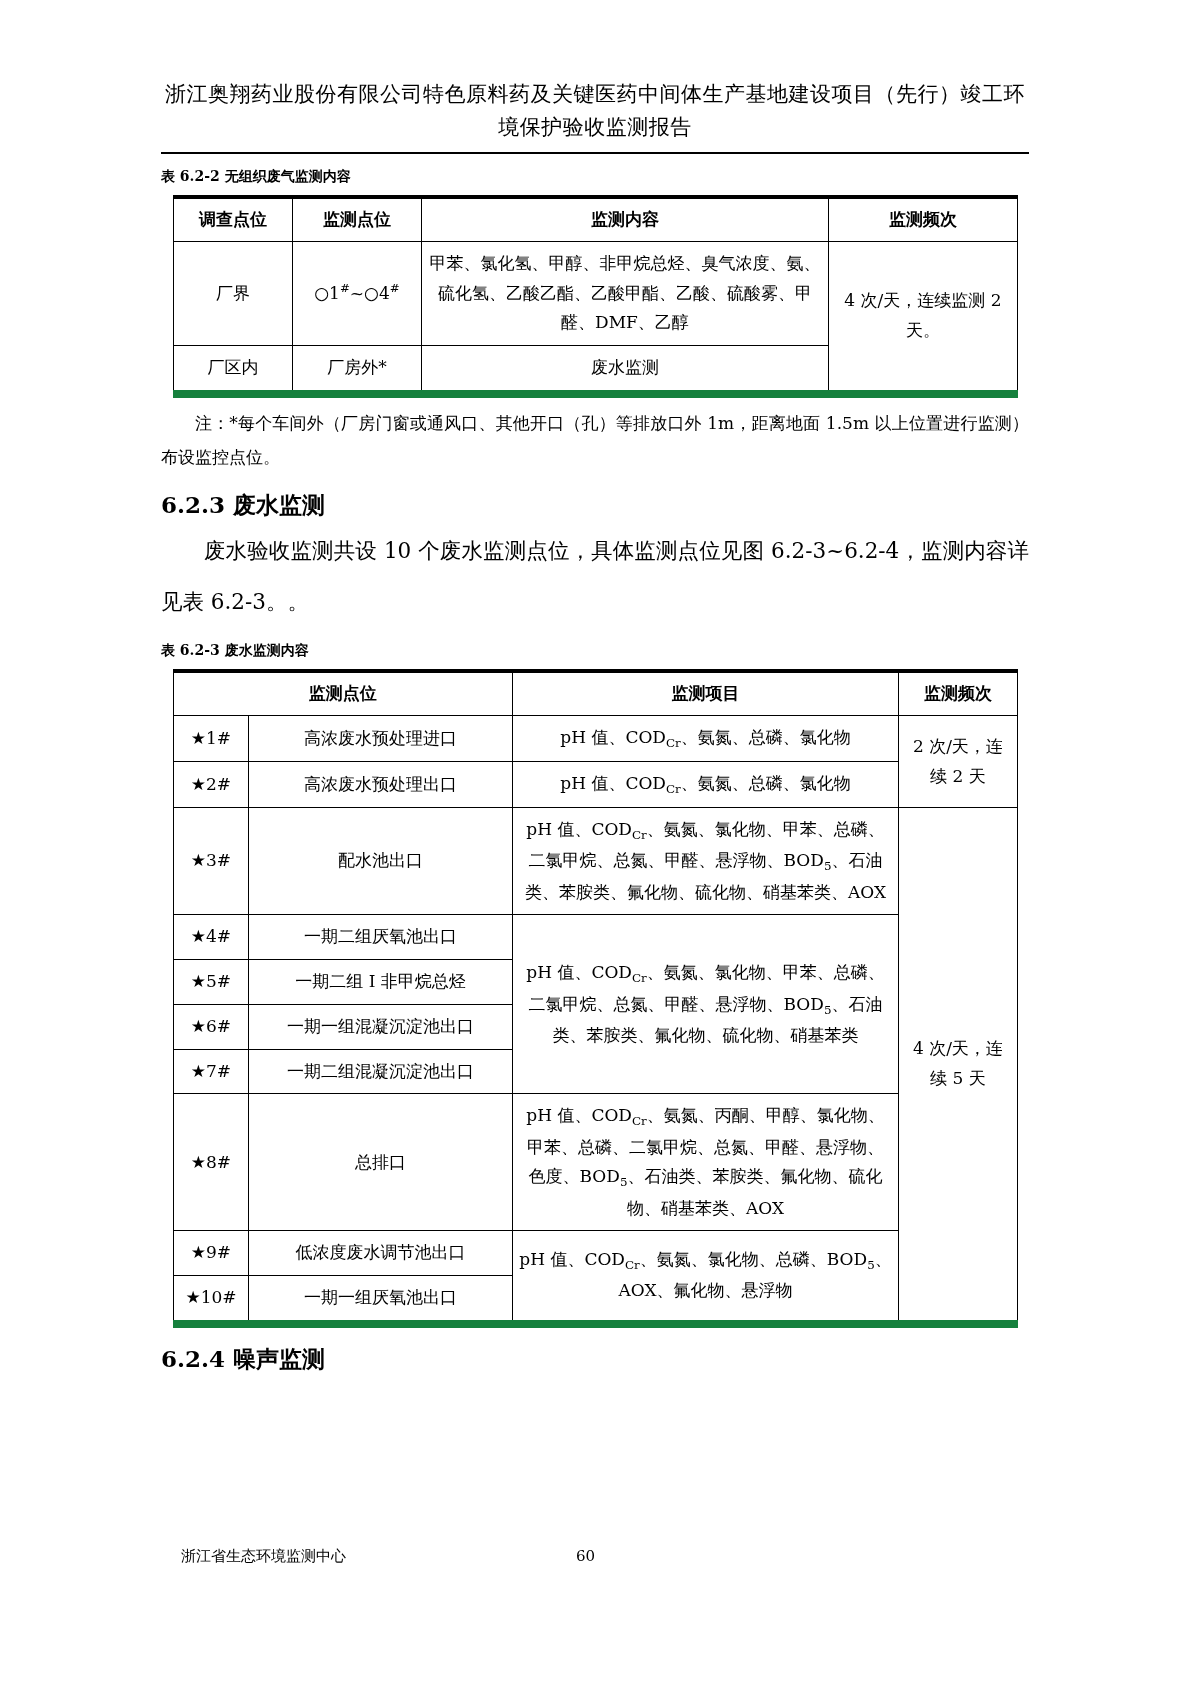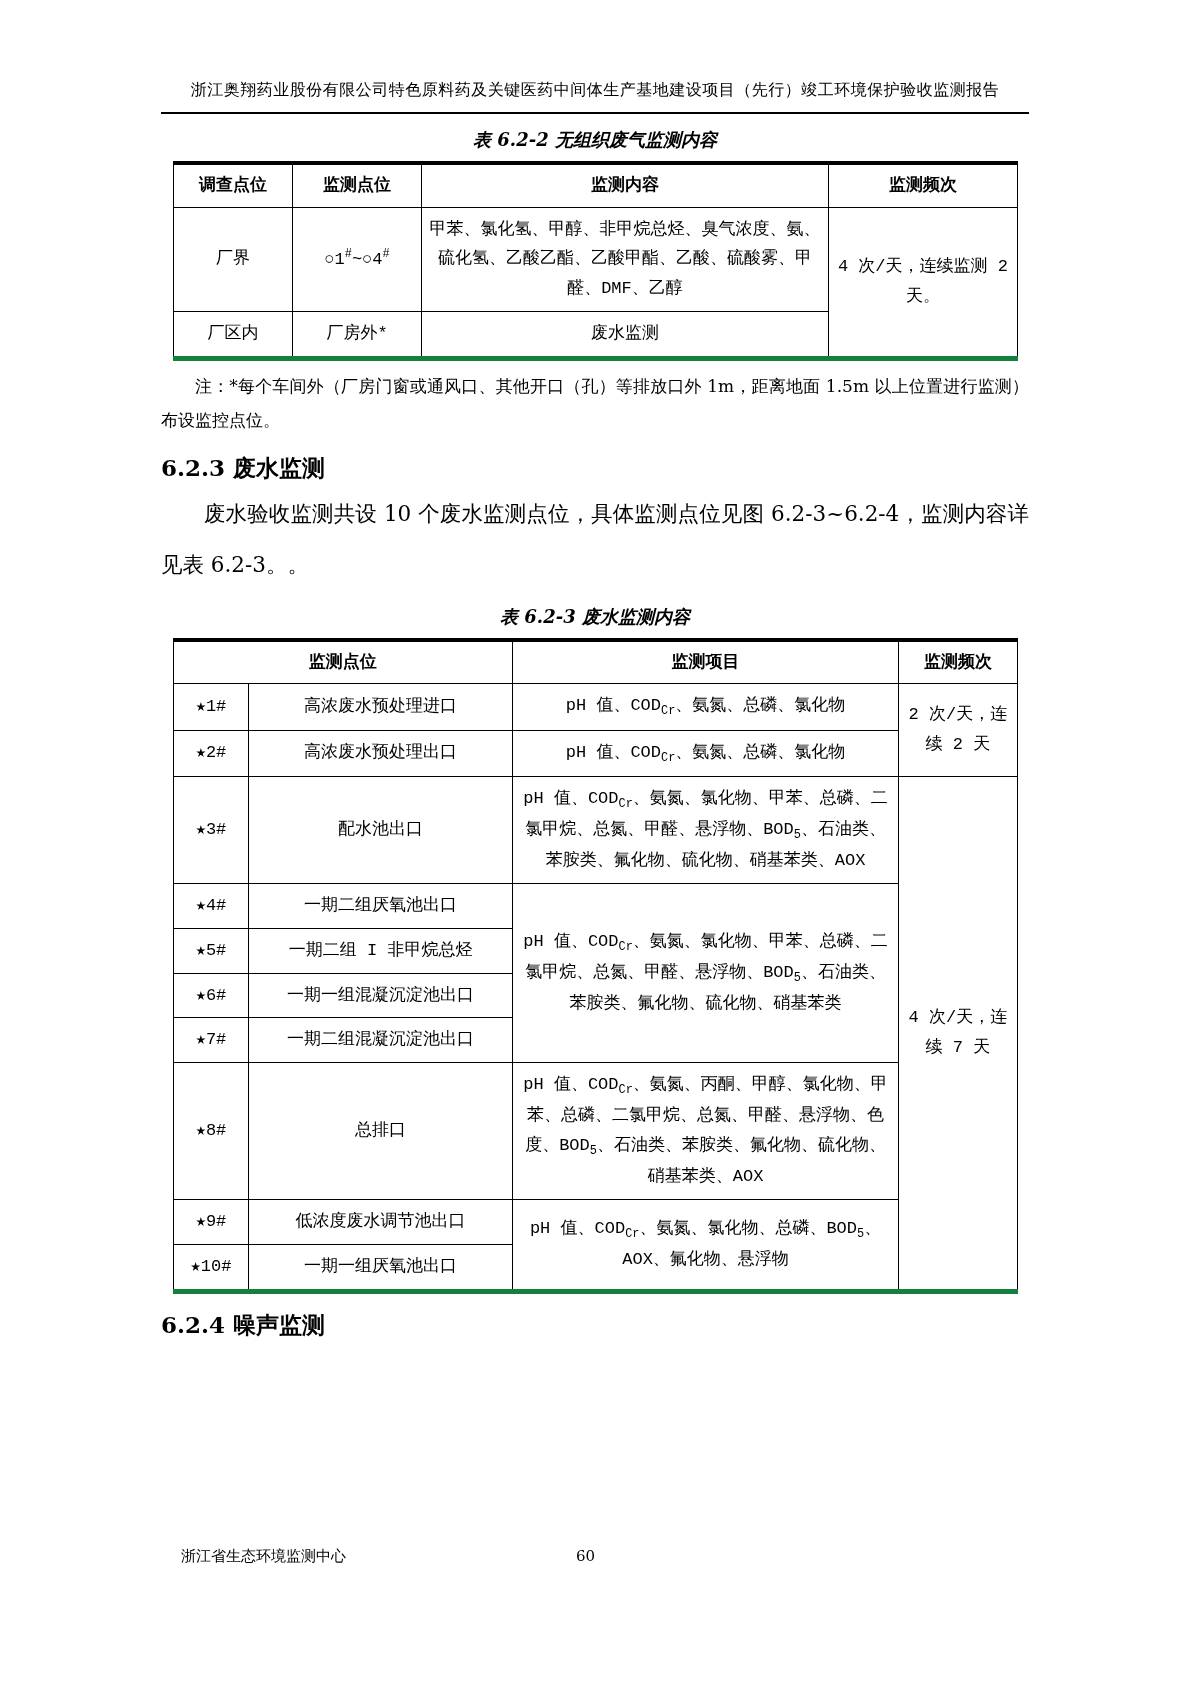--- a/index.html
+++ b/index.html
@@ -15,7 +15,7 @@
     padding-top:78px;
   }
   .doc-header{
-    font-size:16px;line-height:1.55;
+    font-size:21px;line-height:1.55;
     text-align:center;
     letter-spacing:0.5px;
   }

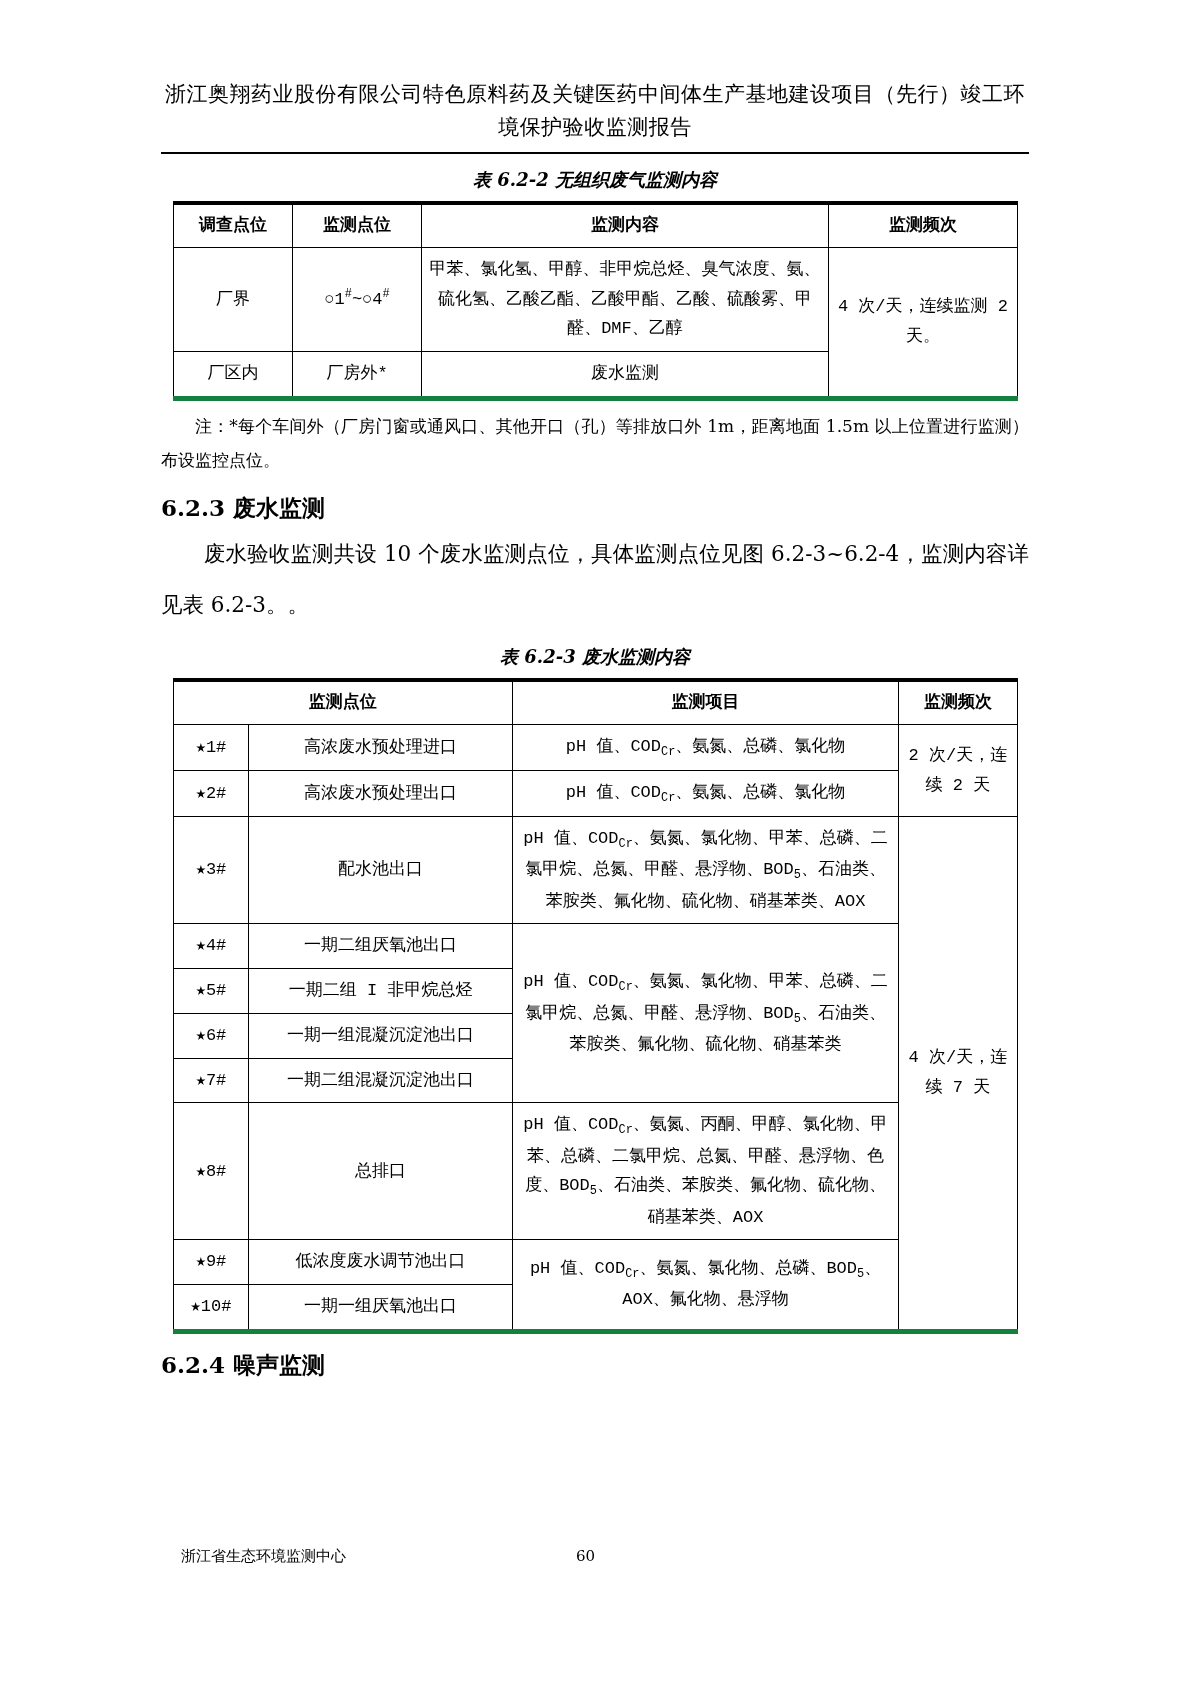--- a/index.html
+++ b/index.html
@@ -24,9 +24,8 @@
     margin:9px 0 0 0;
   }
   .table-title{
-    text-align:center;font-weight:bold;font-size:18px;
+    text-align:left;font-weight:bold;font-size:14px;
     margin:14px 0 9px 0;
-    font-style:italic;
   }
   table.doc-table{
     border-collapse:collapse;

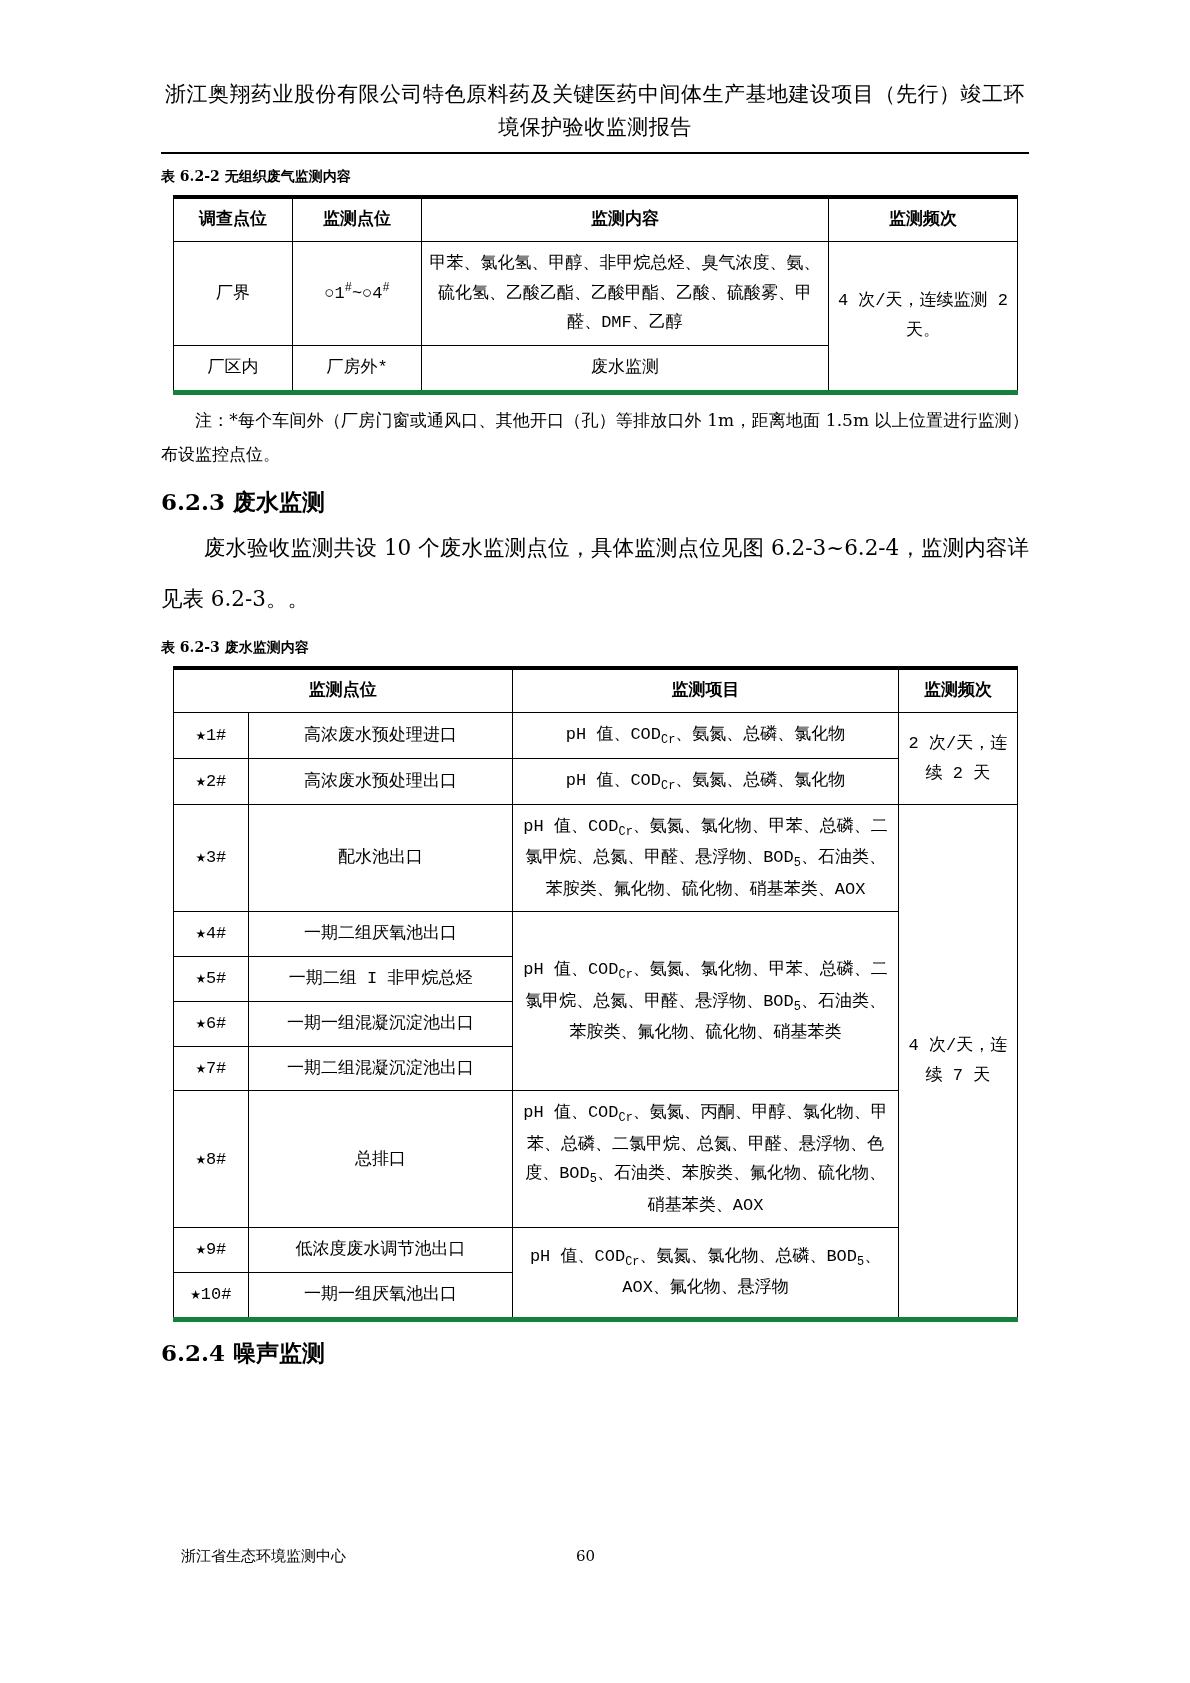--- a/index.html
+++ b/index.html
@@ -31,8 +31,7 @@
     border-collapse:collapse;
     width:845px;margin:0 auto;
     border-top:4px solid #000;
-    border-bottom:5px solid #15803d;
-    font-family:Liberation Mono, monospace;
+    border-bottom:8px solid #15803d;
   }
   table.doc-table th, table.doc-table td{
     border:1px solid #000;

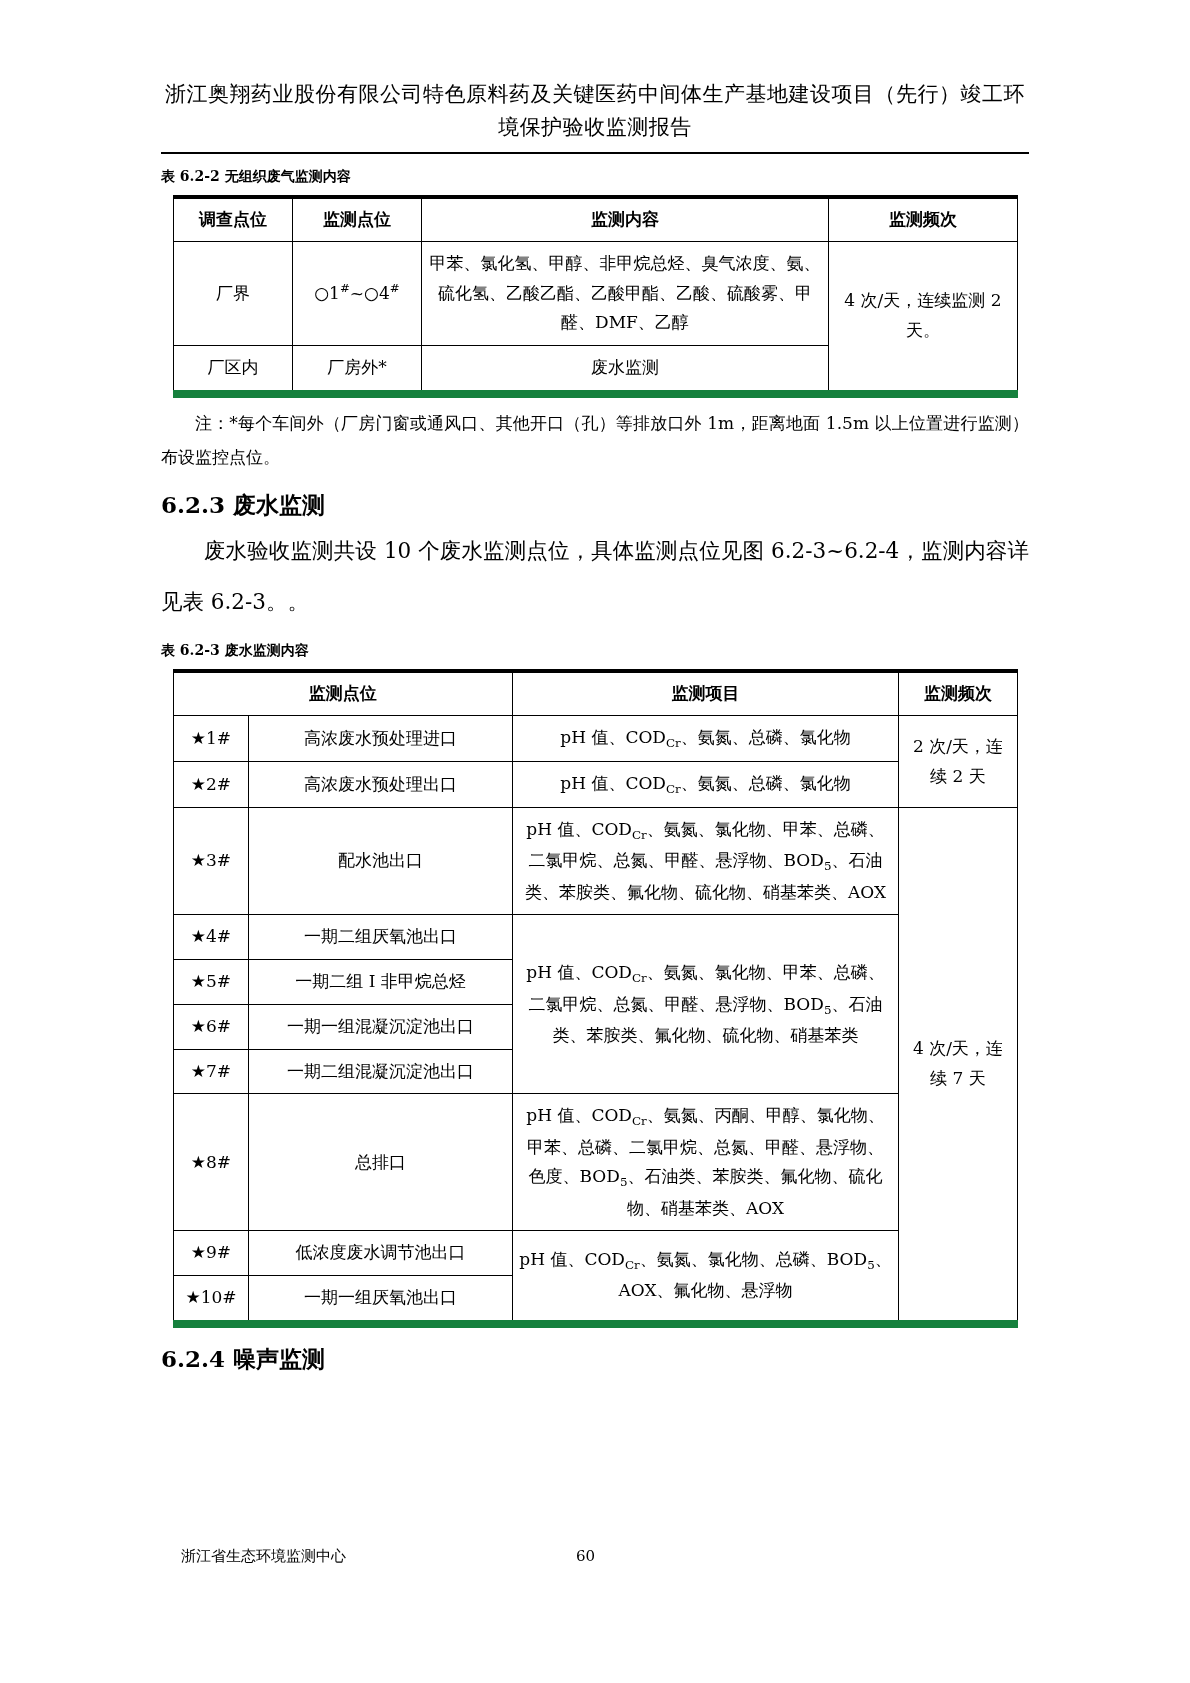--- a/index.html
+++ b/index.html
@@ -146,7 +146,7 @@
           <td>★3#</td>
           <td>配水池出口</td>
           <td>pH 值、COD<sub>Cr</sub>、氨氮、氯化物、甲苯、总磷、二氯甲烷、总氮、甲醛、悬浮物、BOD<sub>5</sub>、石油类、苯胺类、氟化物、硫化物、硝基苯类、AOX</td>
-          <td rowspan="8">4 次/天，连续 7 天</td>
+          <td rowspan="8">4 次/天，连续 5 天</td>
         </tr>
         <tr>
           <td>★4#</td>

